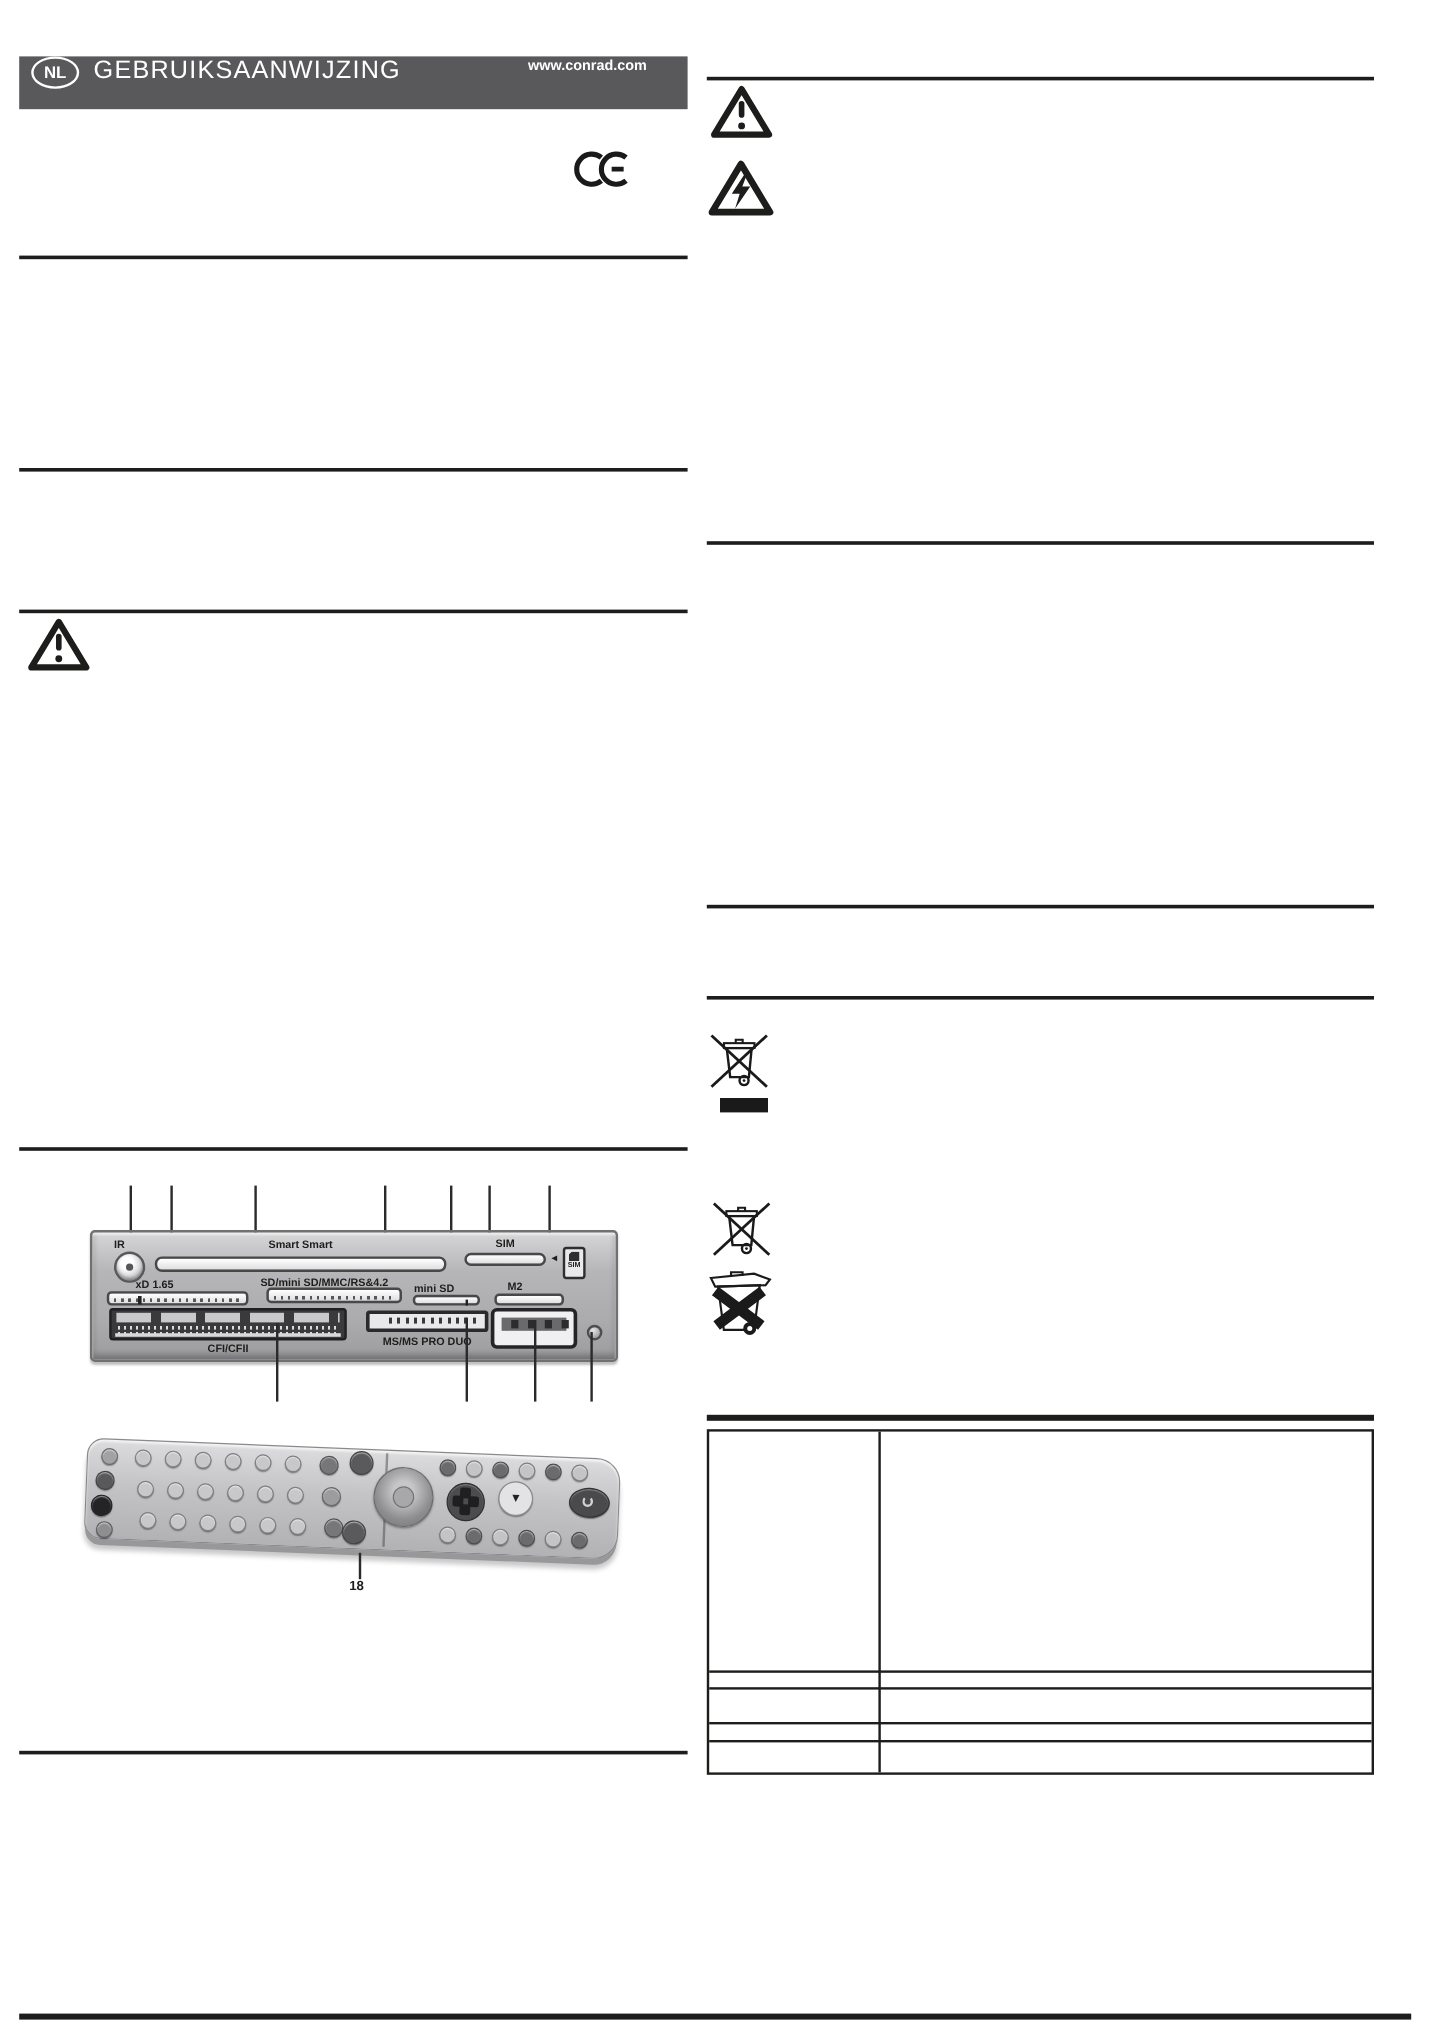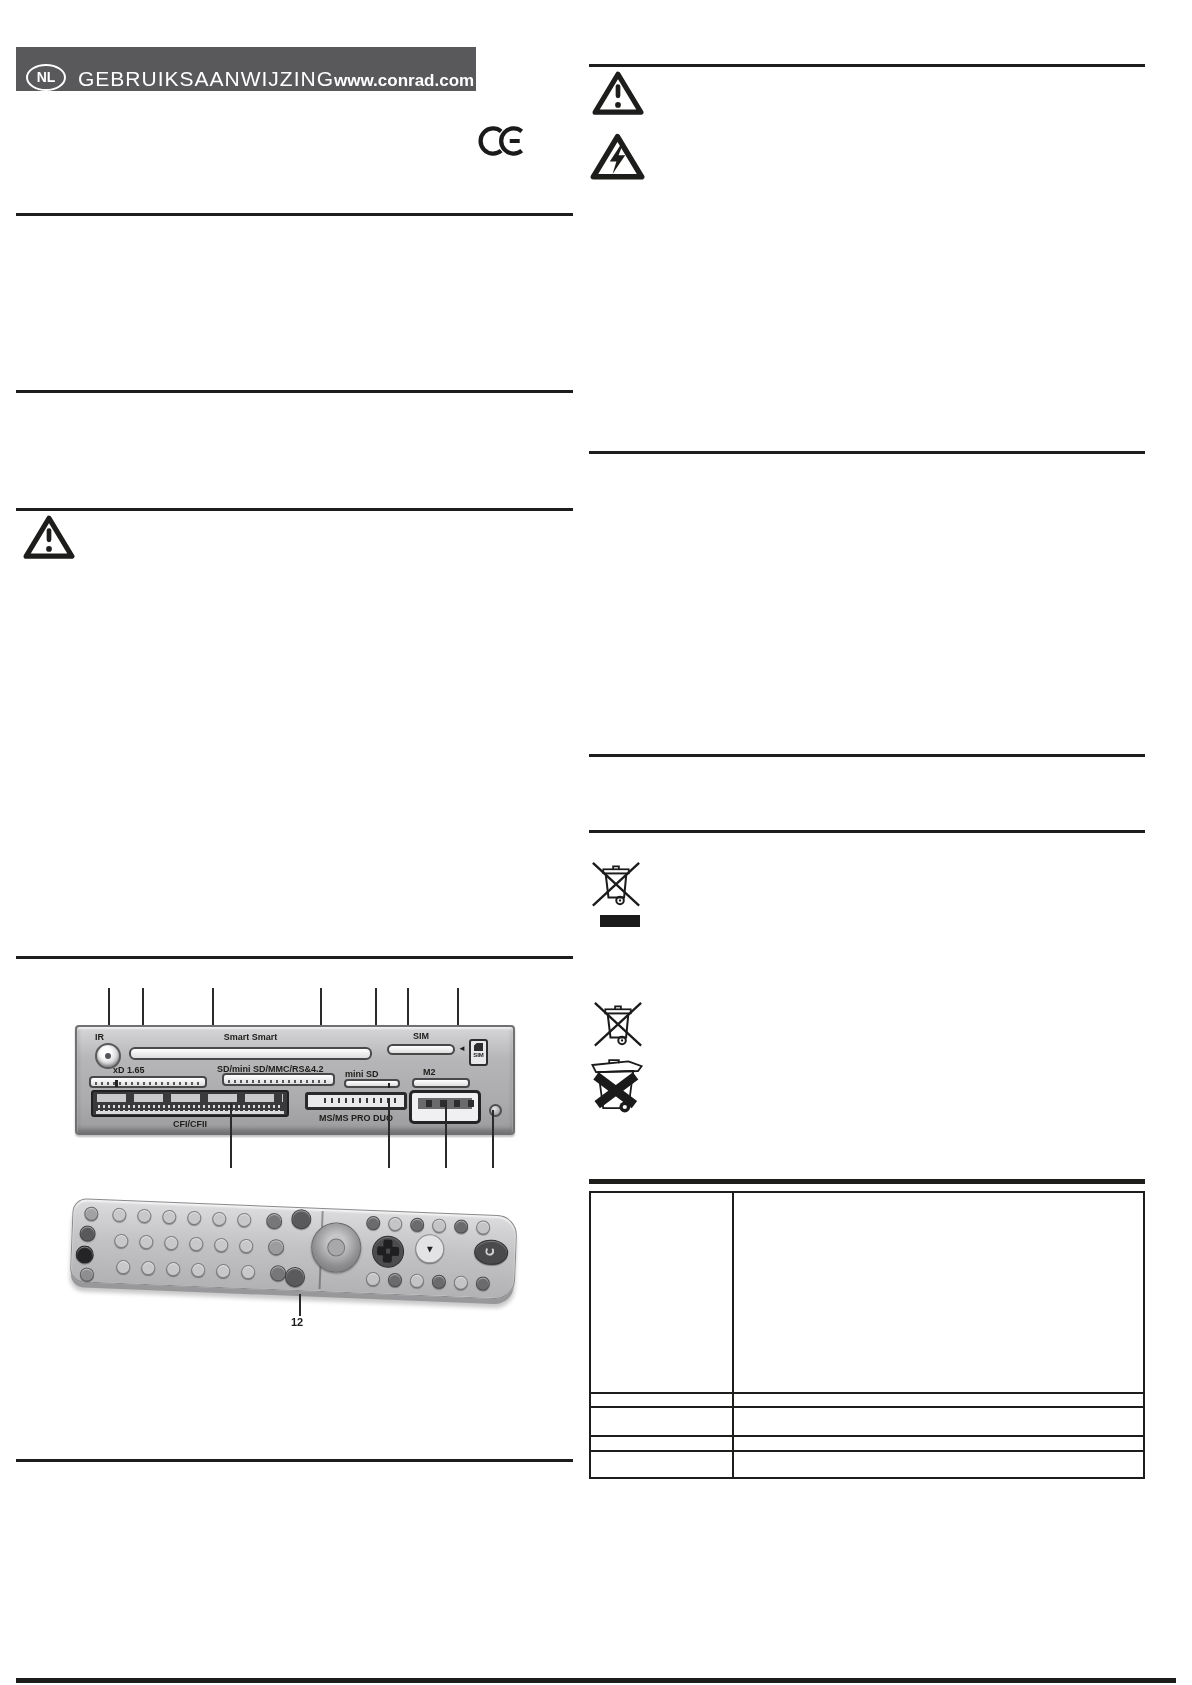--- a/index.html
+++ b/index.html
@@ -13,8 +13,8 @@
   .lbl{position:absolute;font-weight:bold;color:#1d1d1b;white-space:nowrap;}
 
   
-  .header-bar{position:absolute;left:16px;top:47px;width:460px;height:44px;background:#59595b;
-              display:flex;align-items:flex-end;padding:0 10px;box-sizing:border-box;}
+  .header-bar{position:absolute;left:16px;top:47px;width:557px;height:44px;background:#59595b;
+              display:flex;align-items:flex-start;padding:0 10px;box-sizing:border-box;}
   .nl-badge{border:2.5px solid #fff;border-radius:50%;width:36px;height:23px;line-height:23px;
             text-align:center;font-weight:bold;font-size:14px;color:#fff;flex:0 0 auto;}
   .header-title{color:#fff;font-weight:normal;font-size:21px;letter-spacing:1px;margin-left:12px;}

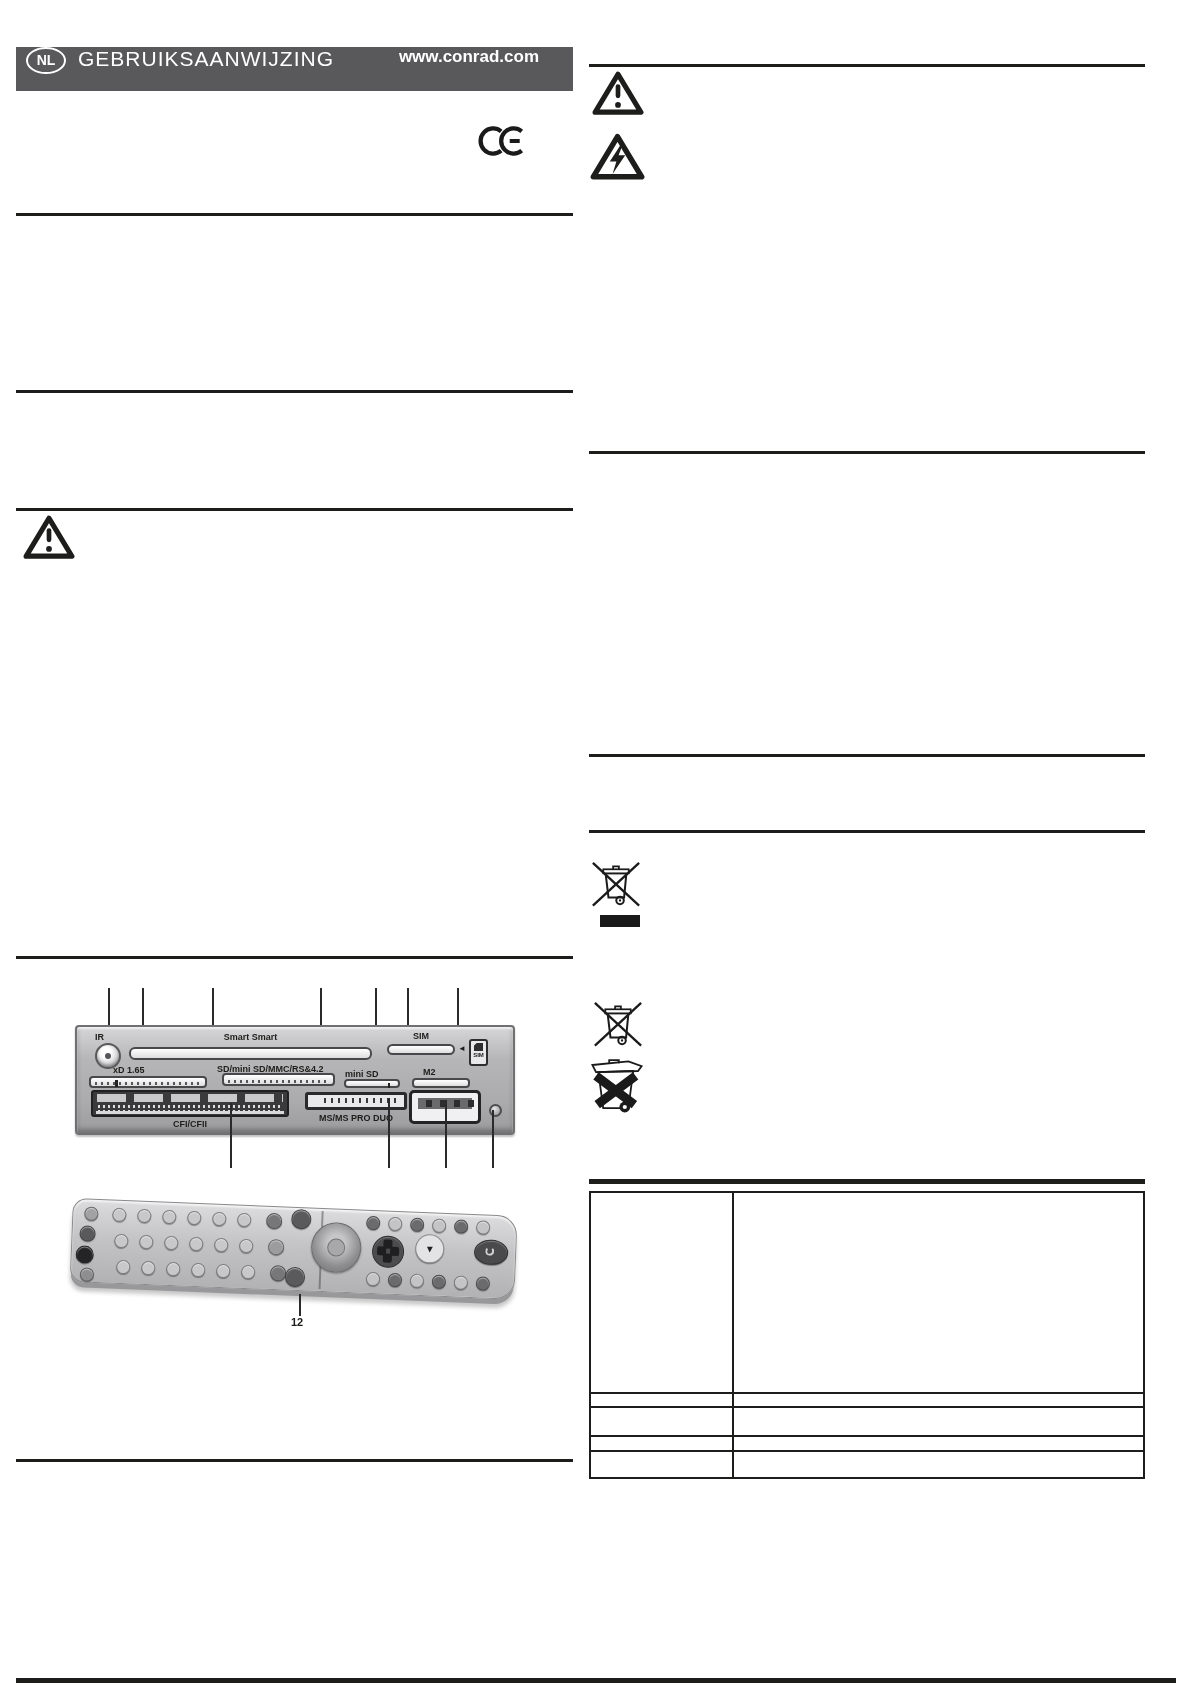--- a/index.html
+++ b/index.html
@@ -18,7 +18,7 @@
   .nl-badge{border:2.5px solid #fff;border-radius:50%;width:36px;height:23px;line-height:23px;
             text-align:center;font-weight:bold;font-size:14px;color:#fff;flex:0 0 auto;}
   .header-title{color:#fff;font-weight:normal;font-size:21px;letter-spacing:1px;margin-left:12px;}
-  .header-url{color:#fff;font-weight:bold;font-size:17px;margin-left:auto;margin-right:24px;}
+  .header-url{color:#fff;font-weight:bold;font-size:12px;margin-left:auto;margin-right:24px;}
 
   
   .reader-fig{position:absolute;left:75px;top:988px;width:440px;height:185px;}

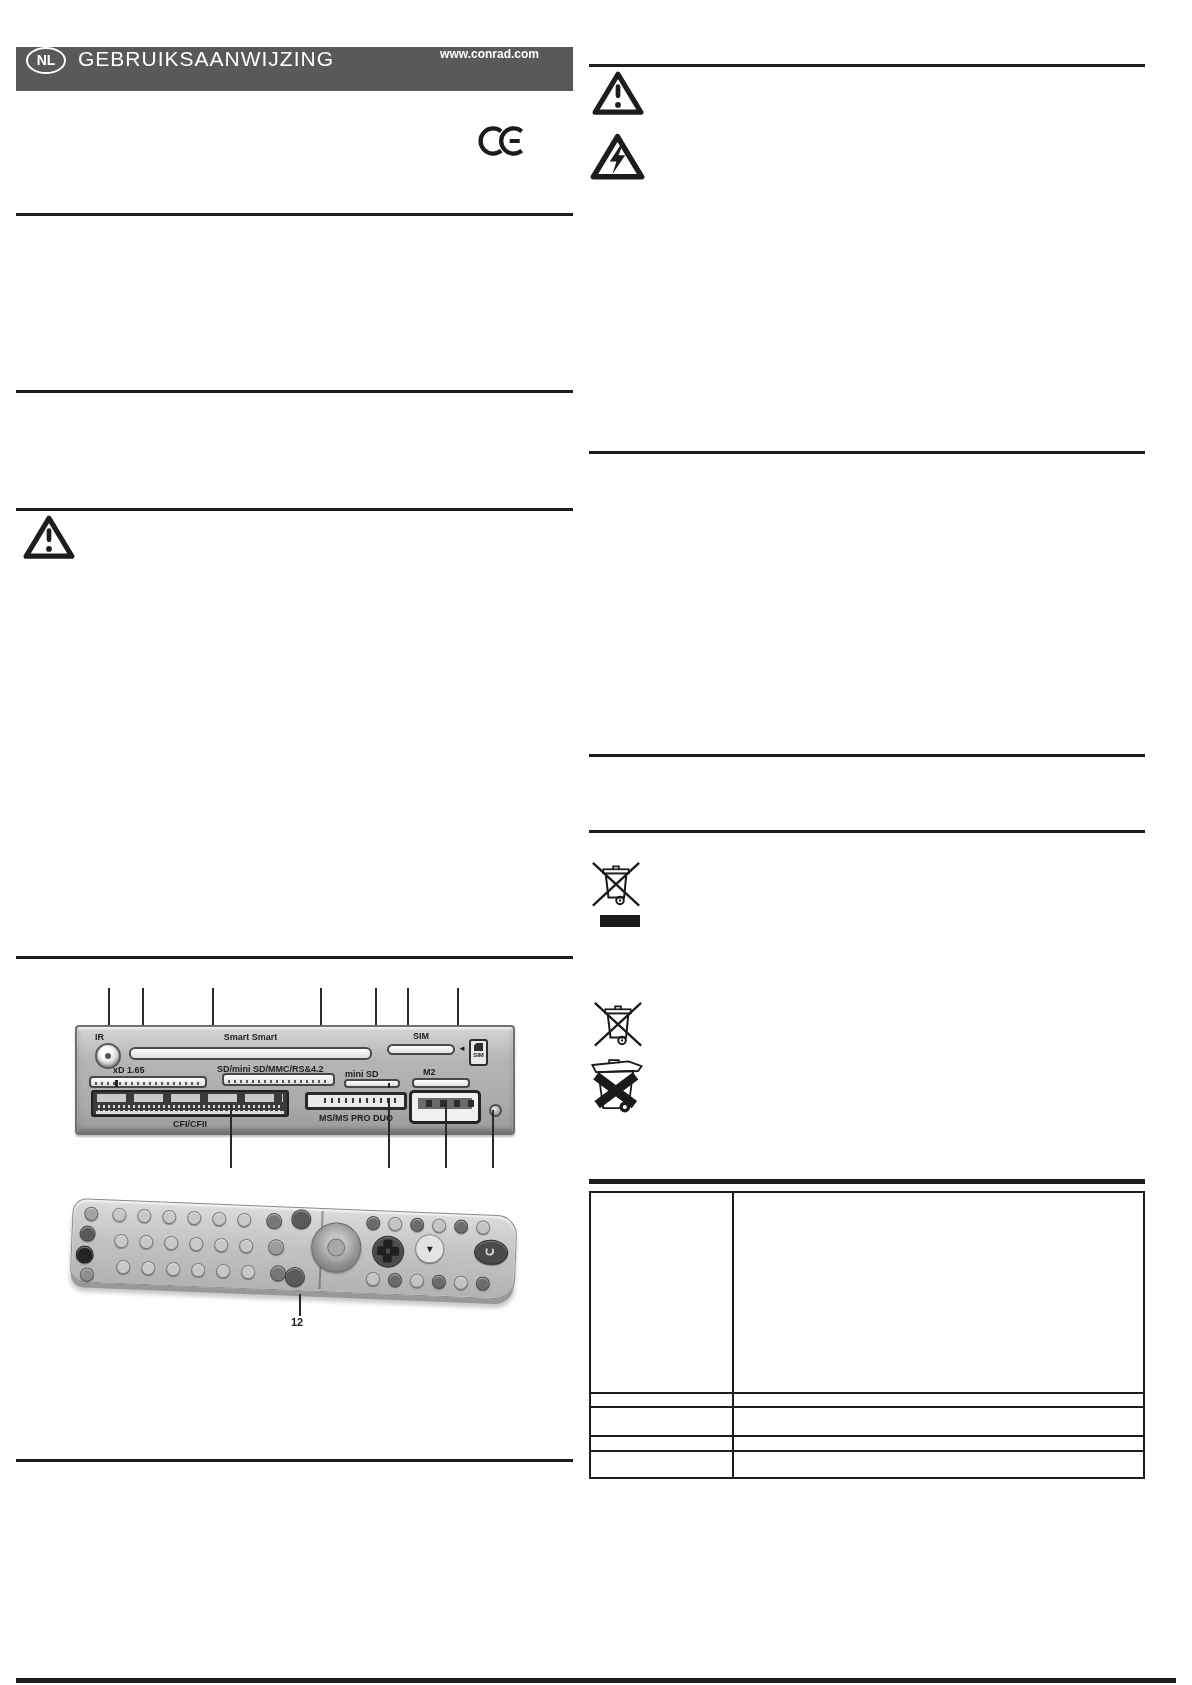--- a/index.html
+++ b/index.html
@@ -319,7 +319,7 @@
     <div class="rpower"></div>
   </div>
   <div class="callout-line"></div>
-  <div class="callout-label">12</div>
+  <div class="callout-label">18</div>
 
   <div class="spec-table">
     <div class="col-line"></div>

